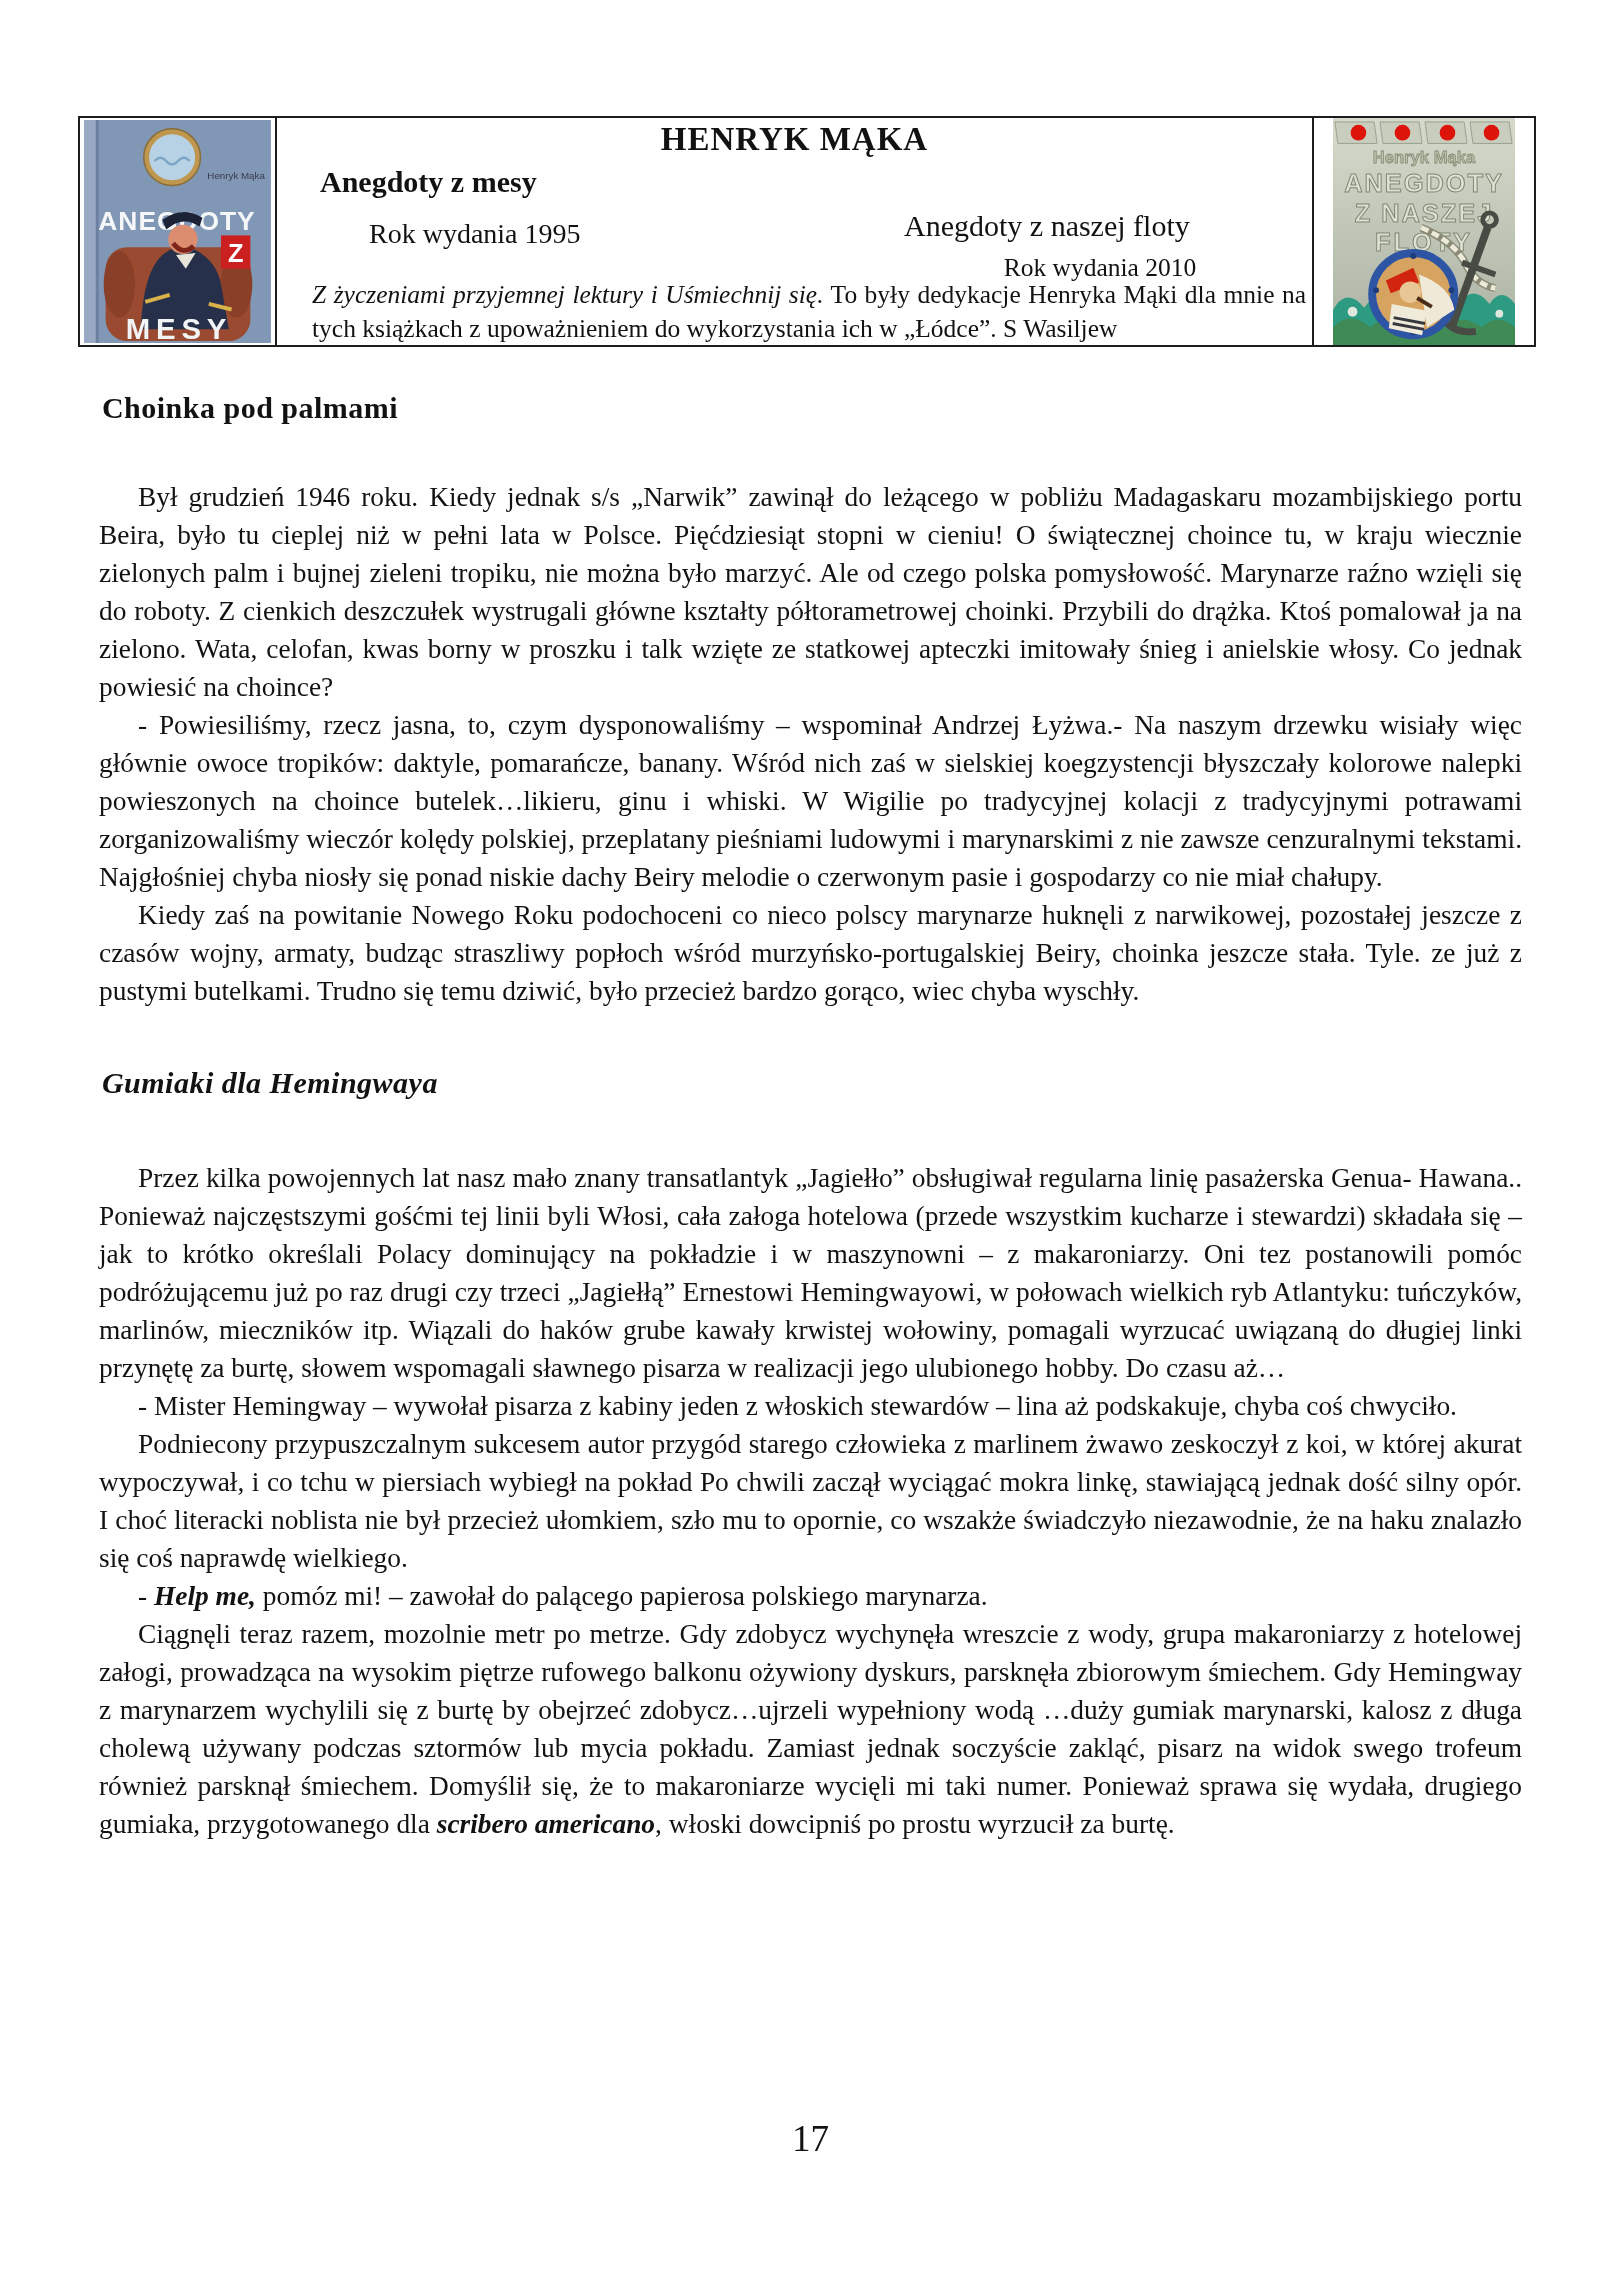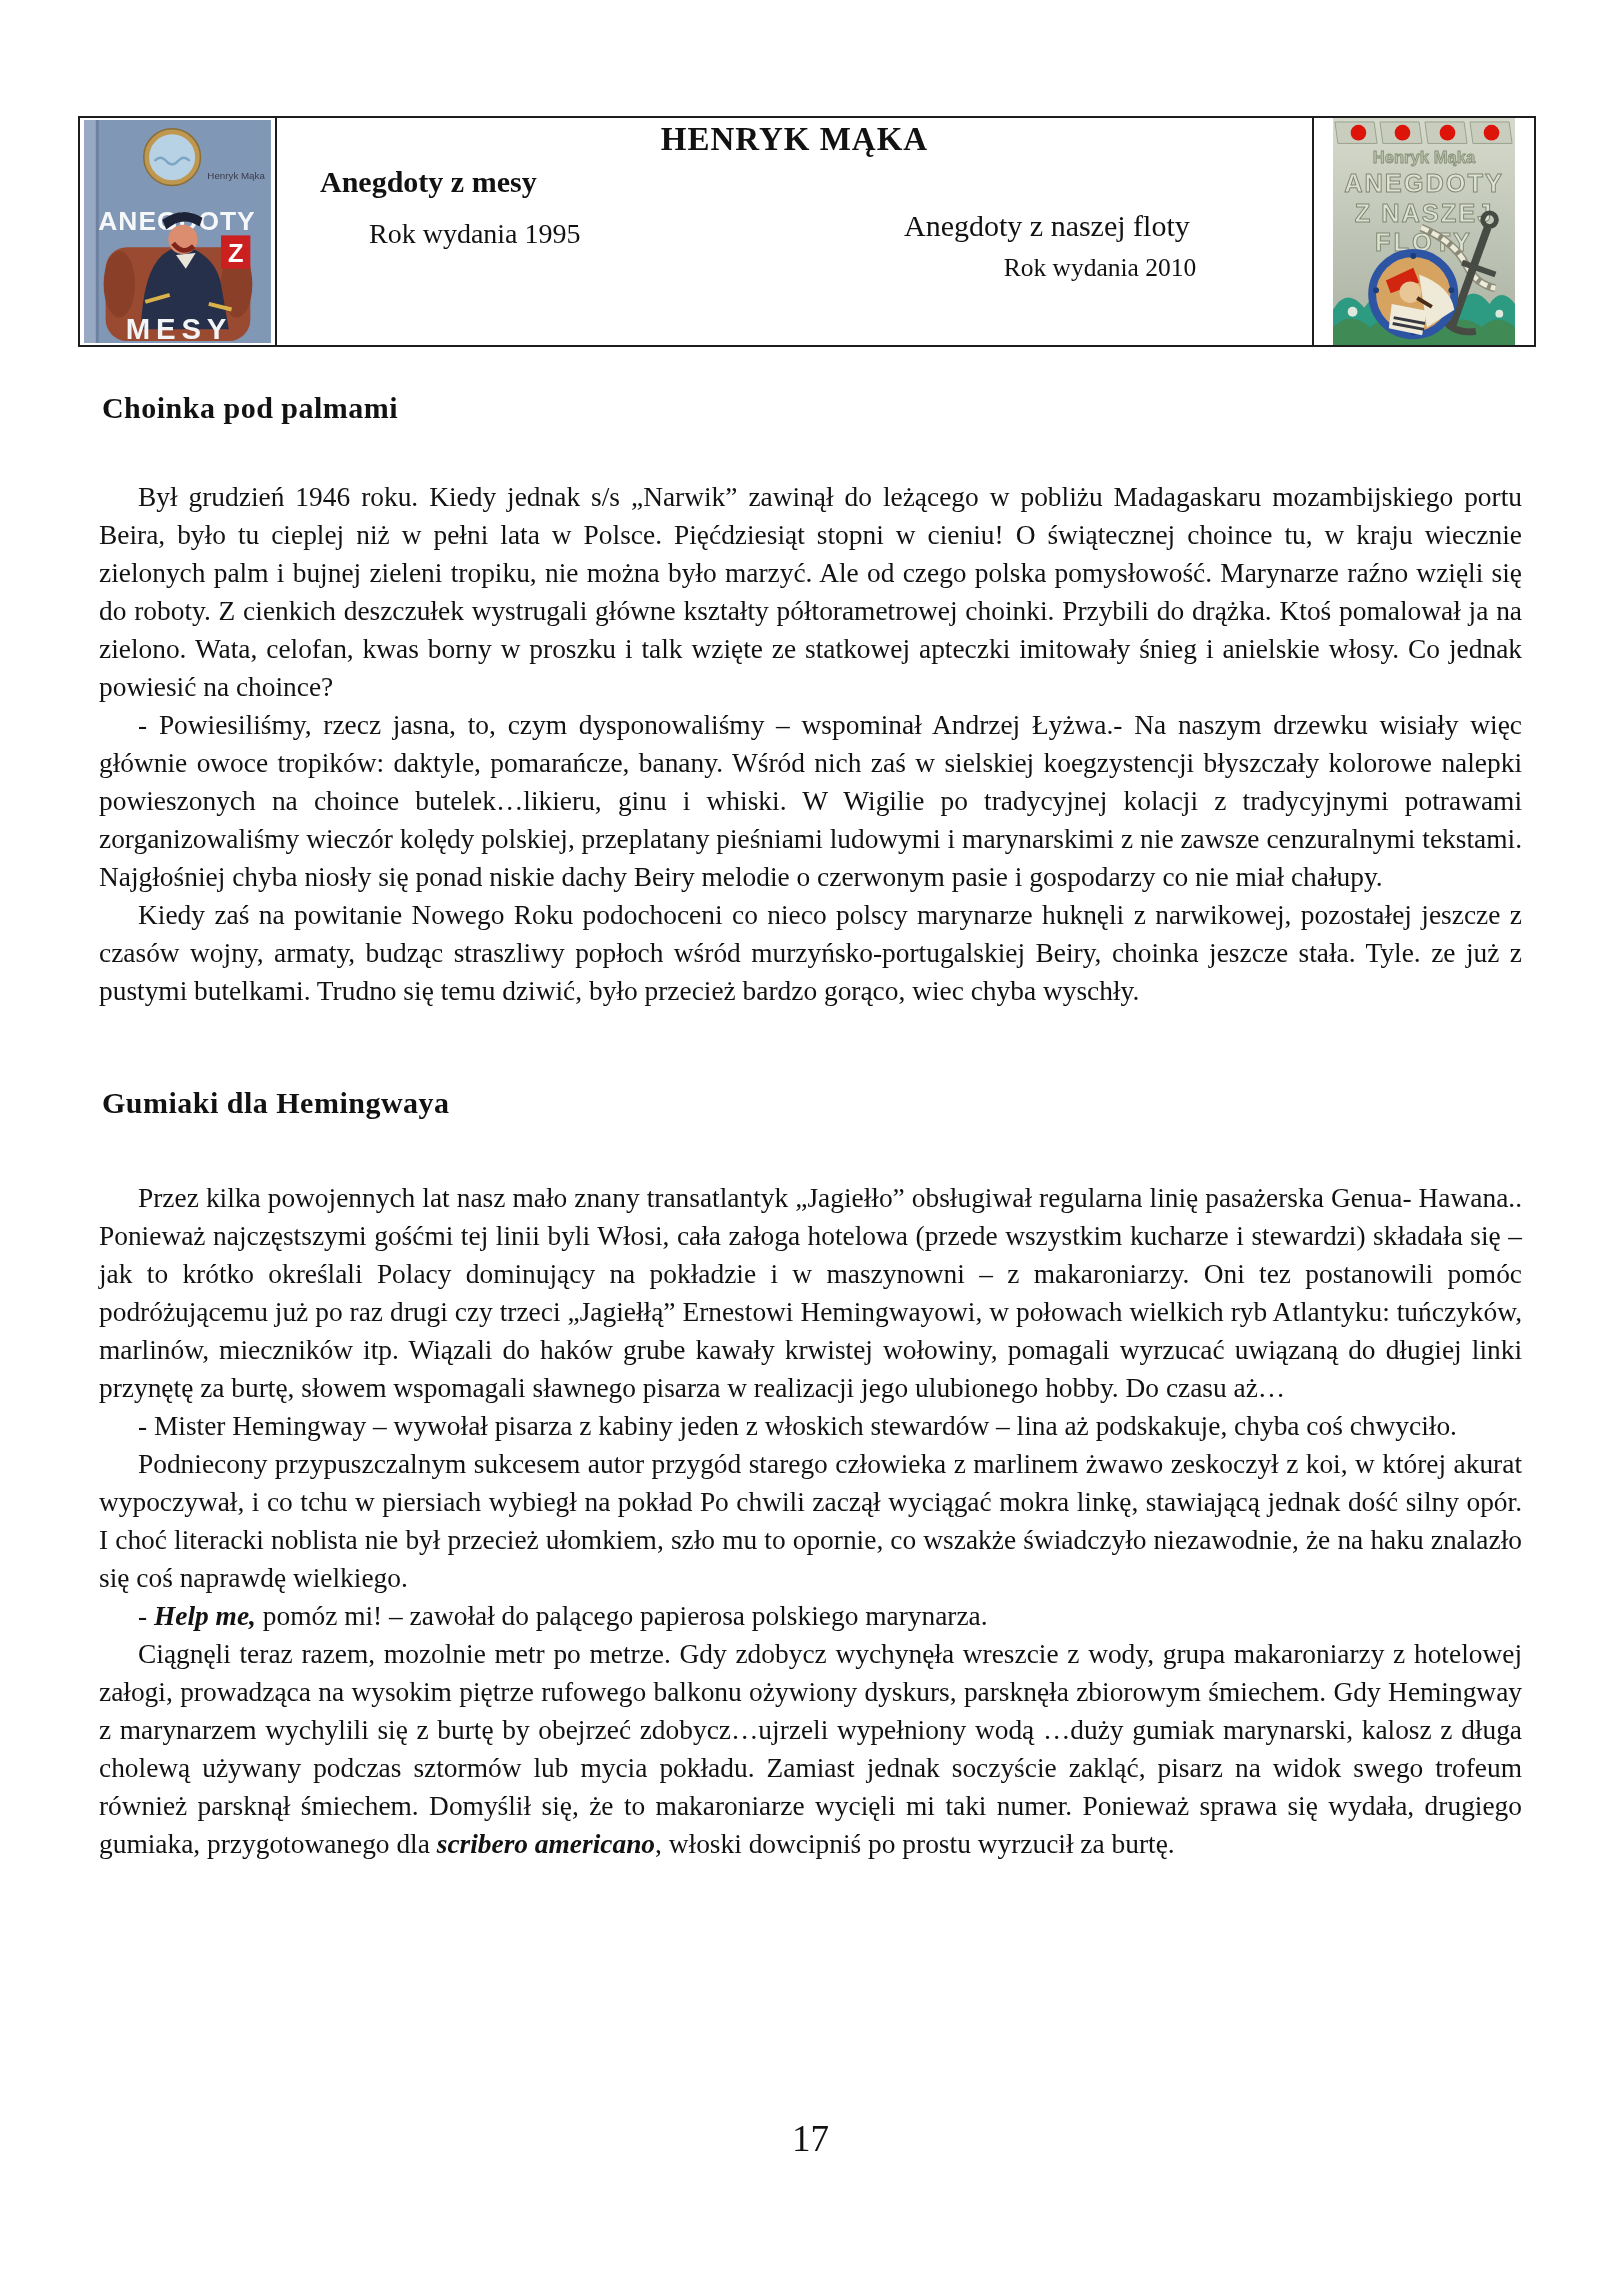--- a/index.html
+++ b/index.html
@@ -92,6 +92,7 @@
       <div class="book1-year">Rok wydania 1995</div>
       <div class="book2-title">Anegdoty z naszej floty</div>
       <div class="book2-year">Rok wydania 2010</div>
+      <div class="dedication"><i>Z życzeniami przyjemnej lektury i Uśmiechnij się.</i><span> To były dedykacje Henryka Mąki dla mnie na tych książkach z upoważnieniem do wykorzystania ich w „Łódce”. S Wasiljew</span></div>
     </div>
 
     <div class="cover-cell right">

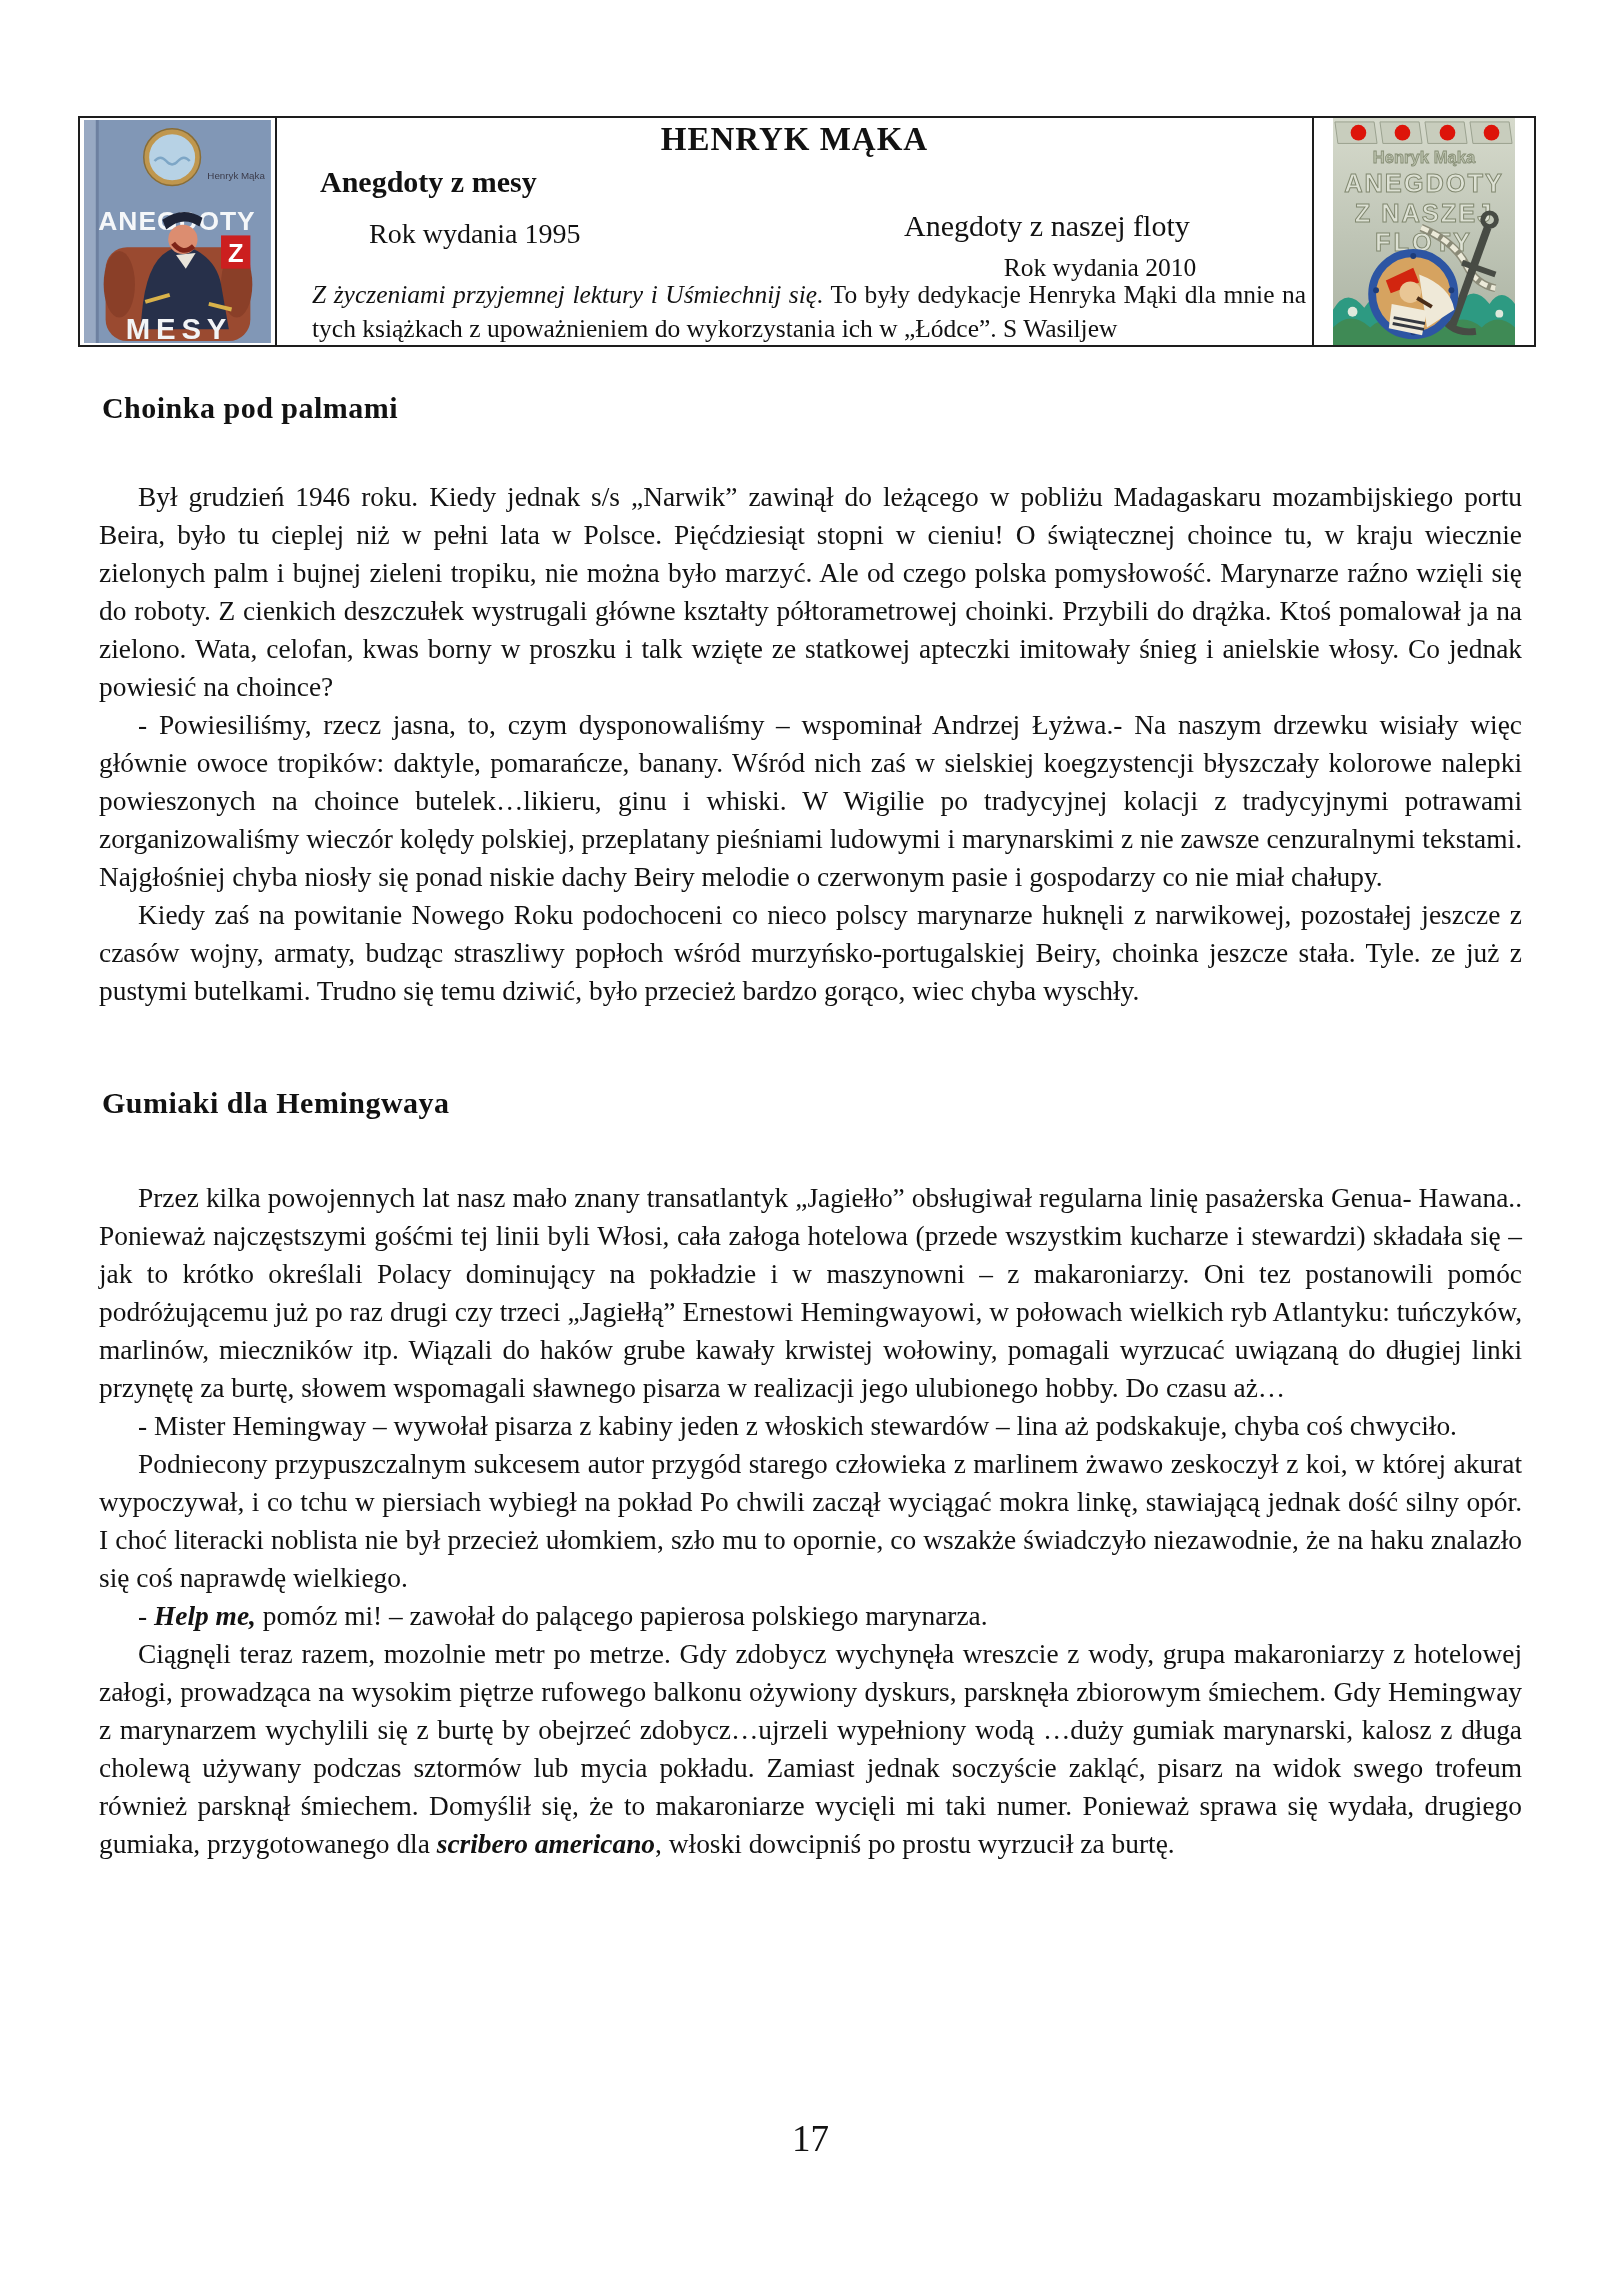--- a/index.html
+++ b/index.html
@@ -34,7 +34,7 @@
   .section-heading{
     font-size:30px;font-weight:bold;margin:0 0 53px 2.9px;letter-spacing:0.5px;
   }
-  .section-heading.second{margin-top:76px;margin-bottom:59px;}
+  .section-heading.second{margin-top:56px;margin-bottom:59px;font-style:italic;}
   .body-par{
     font-size:27.4px;line-height:38px;text-align:justify;text-indent:39px;margin:0;
   }

